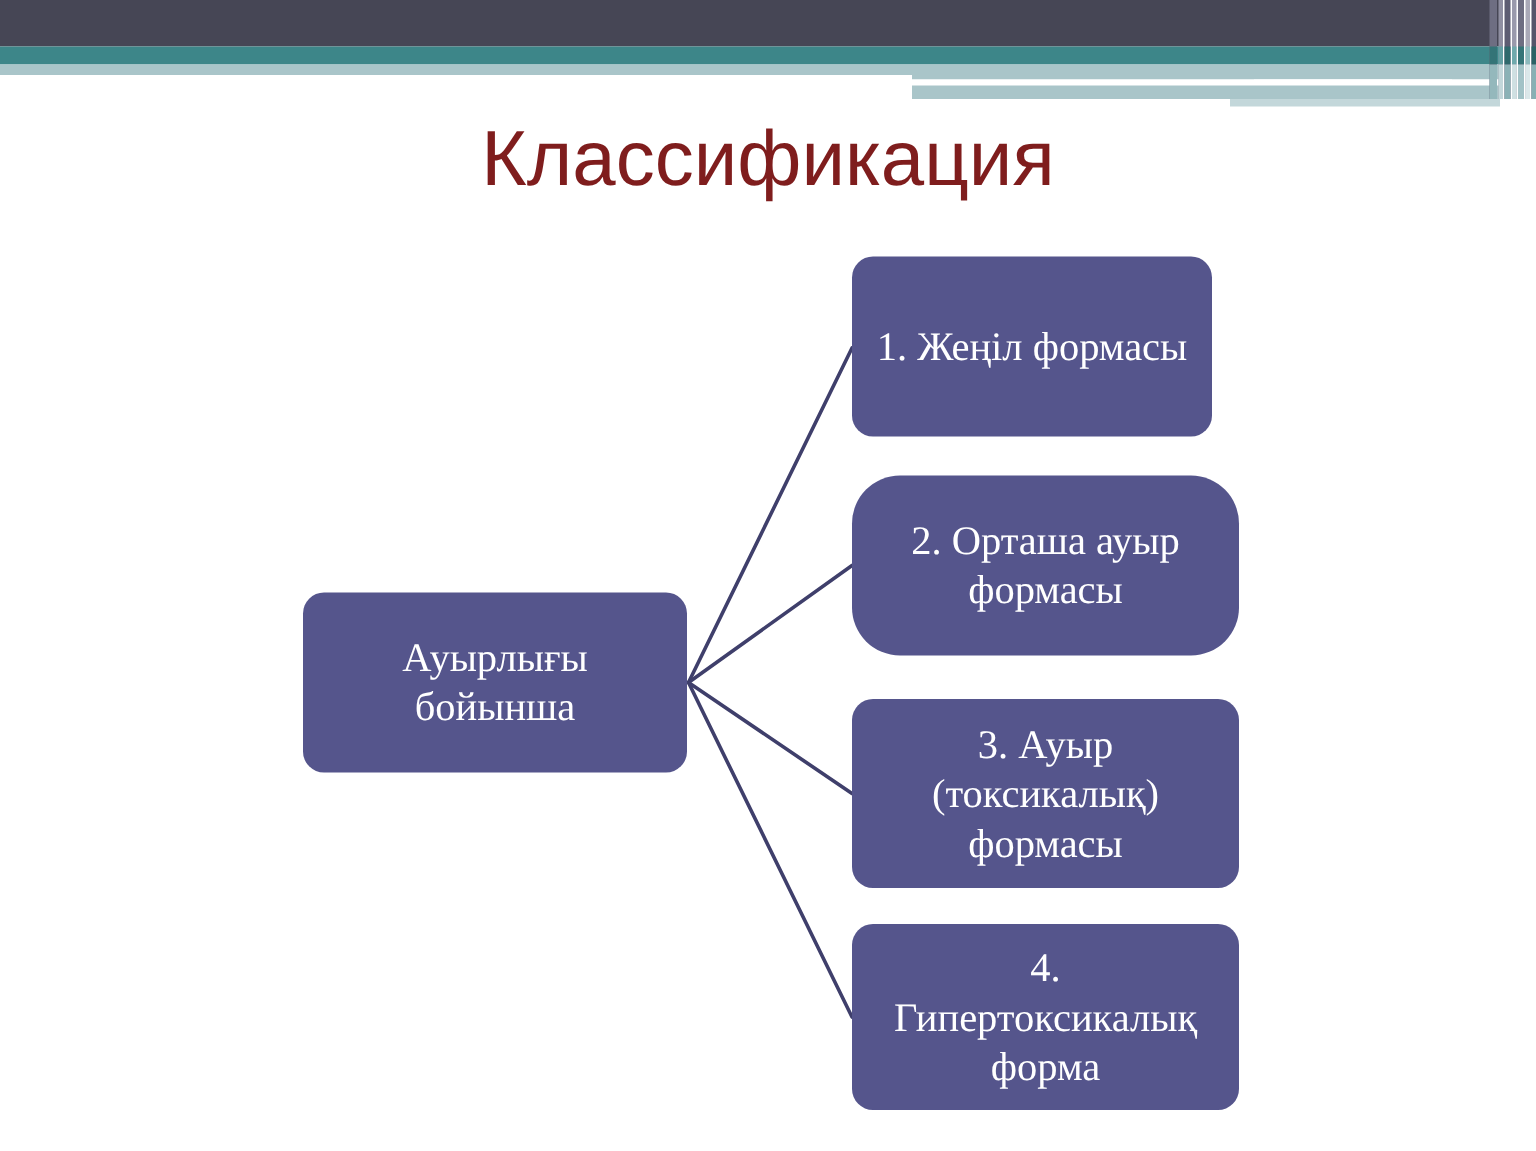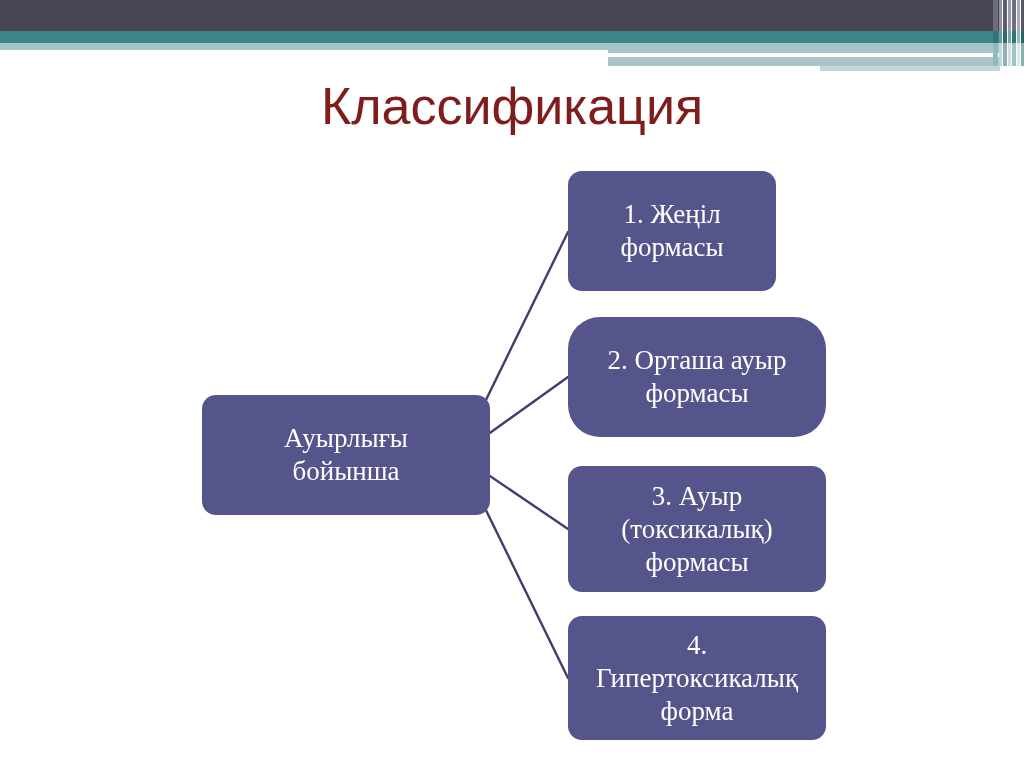--- a/index.html
+++ b/index.html
@@ -158,7 +158,7 @@
   }
   #node-1 {
     left: 568px; top: 171px;
-    width: 208px; height: 120px;
+    width: 240px; height: 120px;
   }
   #node-2 {
     left: 568px; top: 317px;

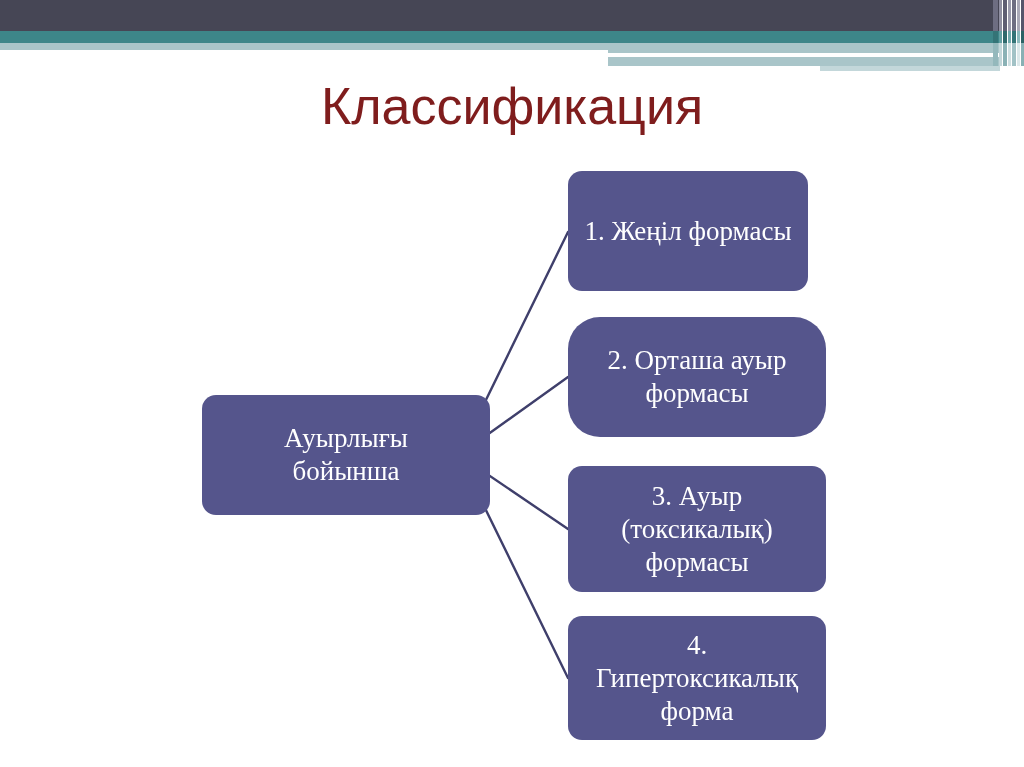--- a/index.html
+++ b/index.html
@@ -154,7 +154,7 @@
   }
   #node-root {
     left: 202px; top: 395px;
-    width: 288px; height: 120px;
+    width: 256px; height: 120px;
   }
   #node-1 {
     left: 568px; top: 171px;

